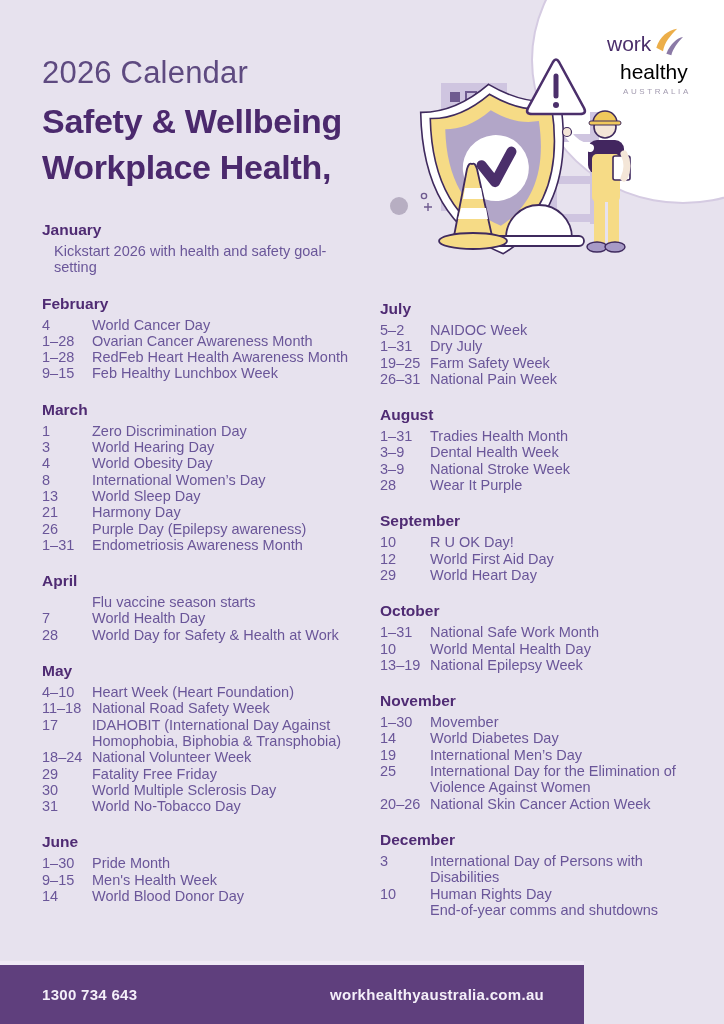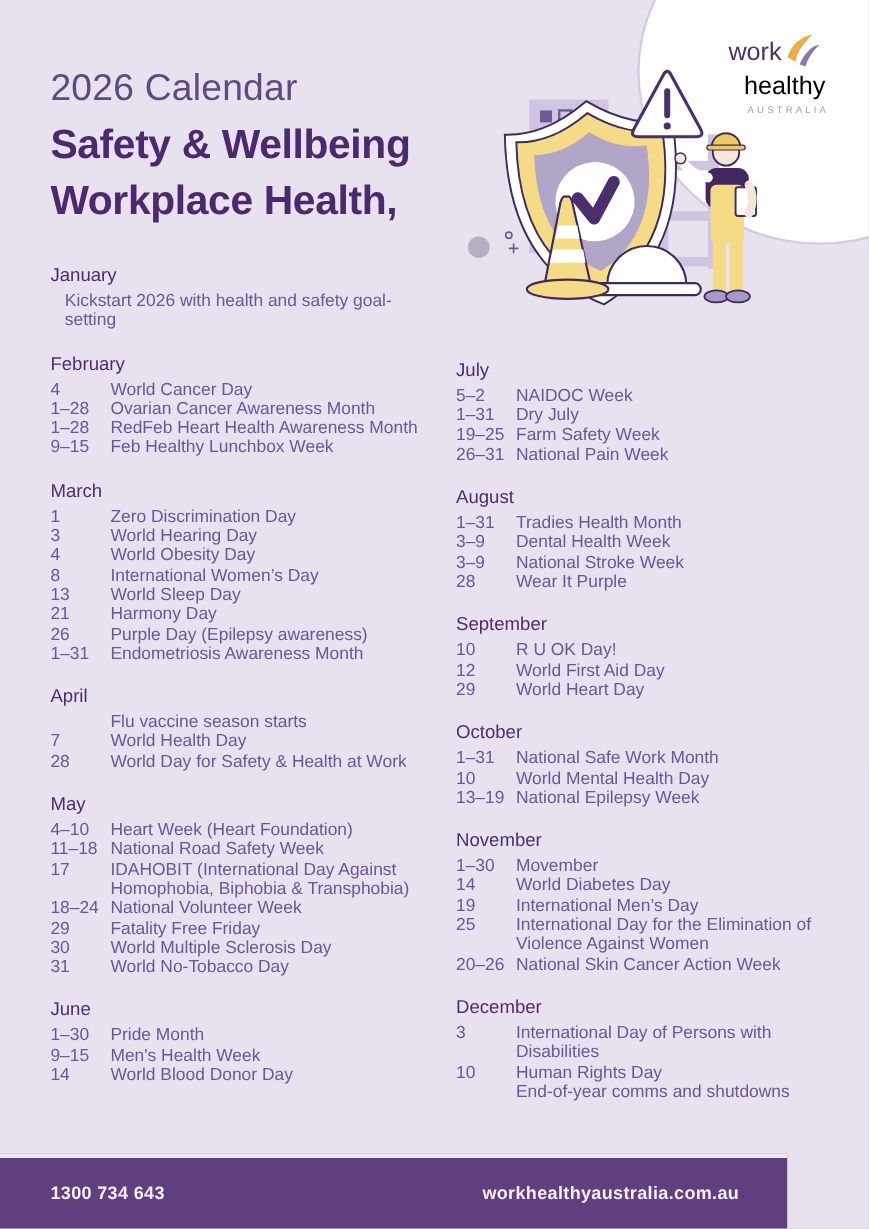--- a/index.html
+++ b/index.html
@@ -30,7 +30,7 @@
   .col-left{width:338px;}
   .col-right{width:314px;padding-top:79px;}
   .month{margin-bottom:19px;}
-  .month h3{margin:0 0 4px 0;font-size:15.5px;line-height:18px;font-weight:400;color:#4f2b73;}
+  .month h3{margin:0 0 4px 0;font-size:15.5px;line-height:18px;font-weight:700;color:#4f2b73;}
   .intro{font-size:14.5px;line-height:16.3px;color:#6a5699;width:300px;margin-left:12px;}
   .row{display:flex;font-size:14.5px;line-height:16.3px;color:#6a5699;}
   .date{flex:0 0 50px;}

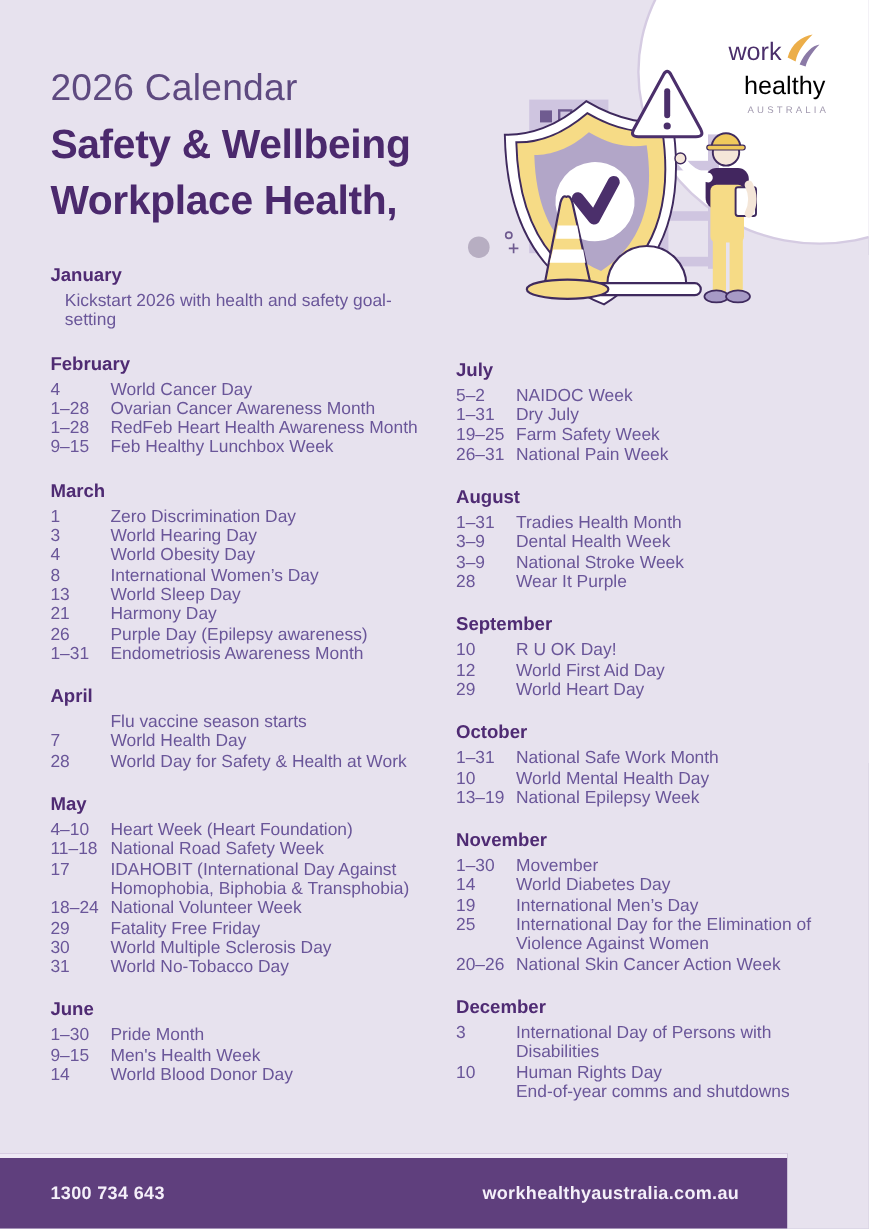--- a/index.html
+++ b/index.html
@@ -37,7 +37,7 @@
   .label{flex:1 1 auto;padding-right:6px;}
   
   .footer{
-    position:absolute;left:0;bottom:0;width:656px;height:63px;
+    position:absolute;left:0;bottom:0;width:584px;height:63px;
     background:#5f3f7d;border-top:4px solid #efe9f5;
     display:flex;justify-content:space-between;align-items:center;
     box-sizing:border-box;padding:0 40px 0 42px;

